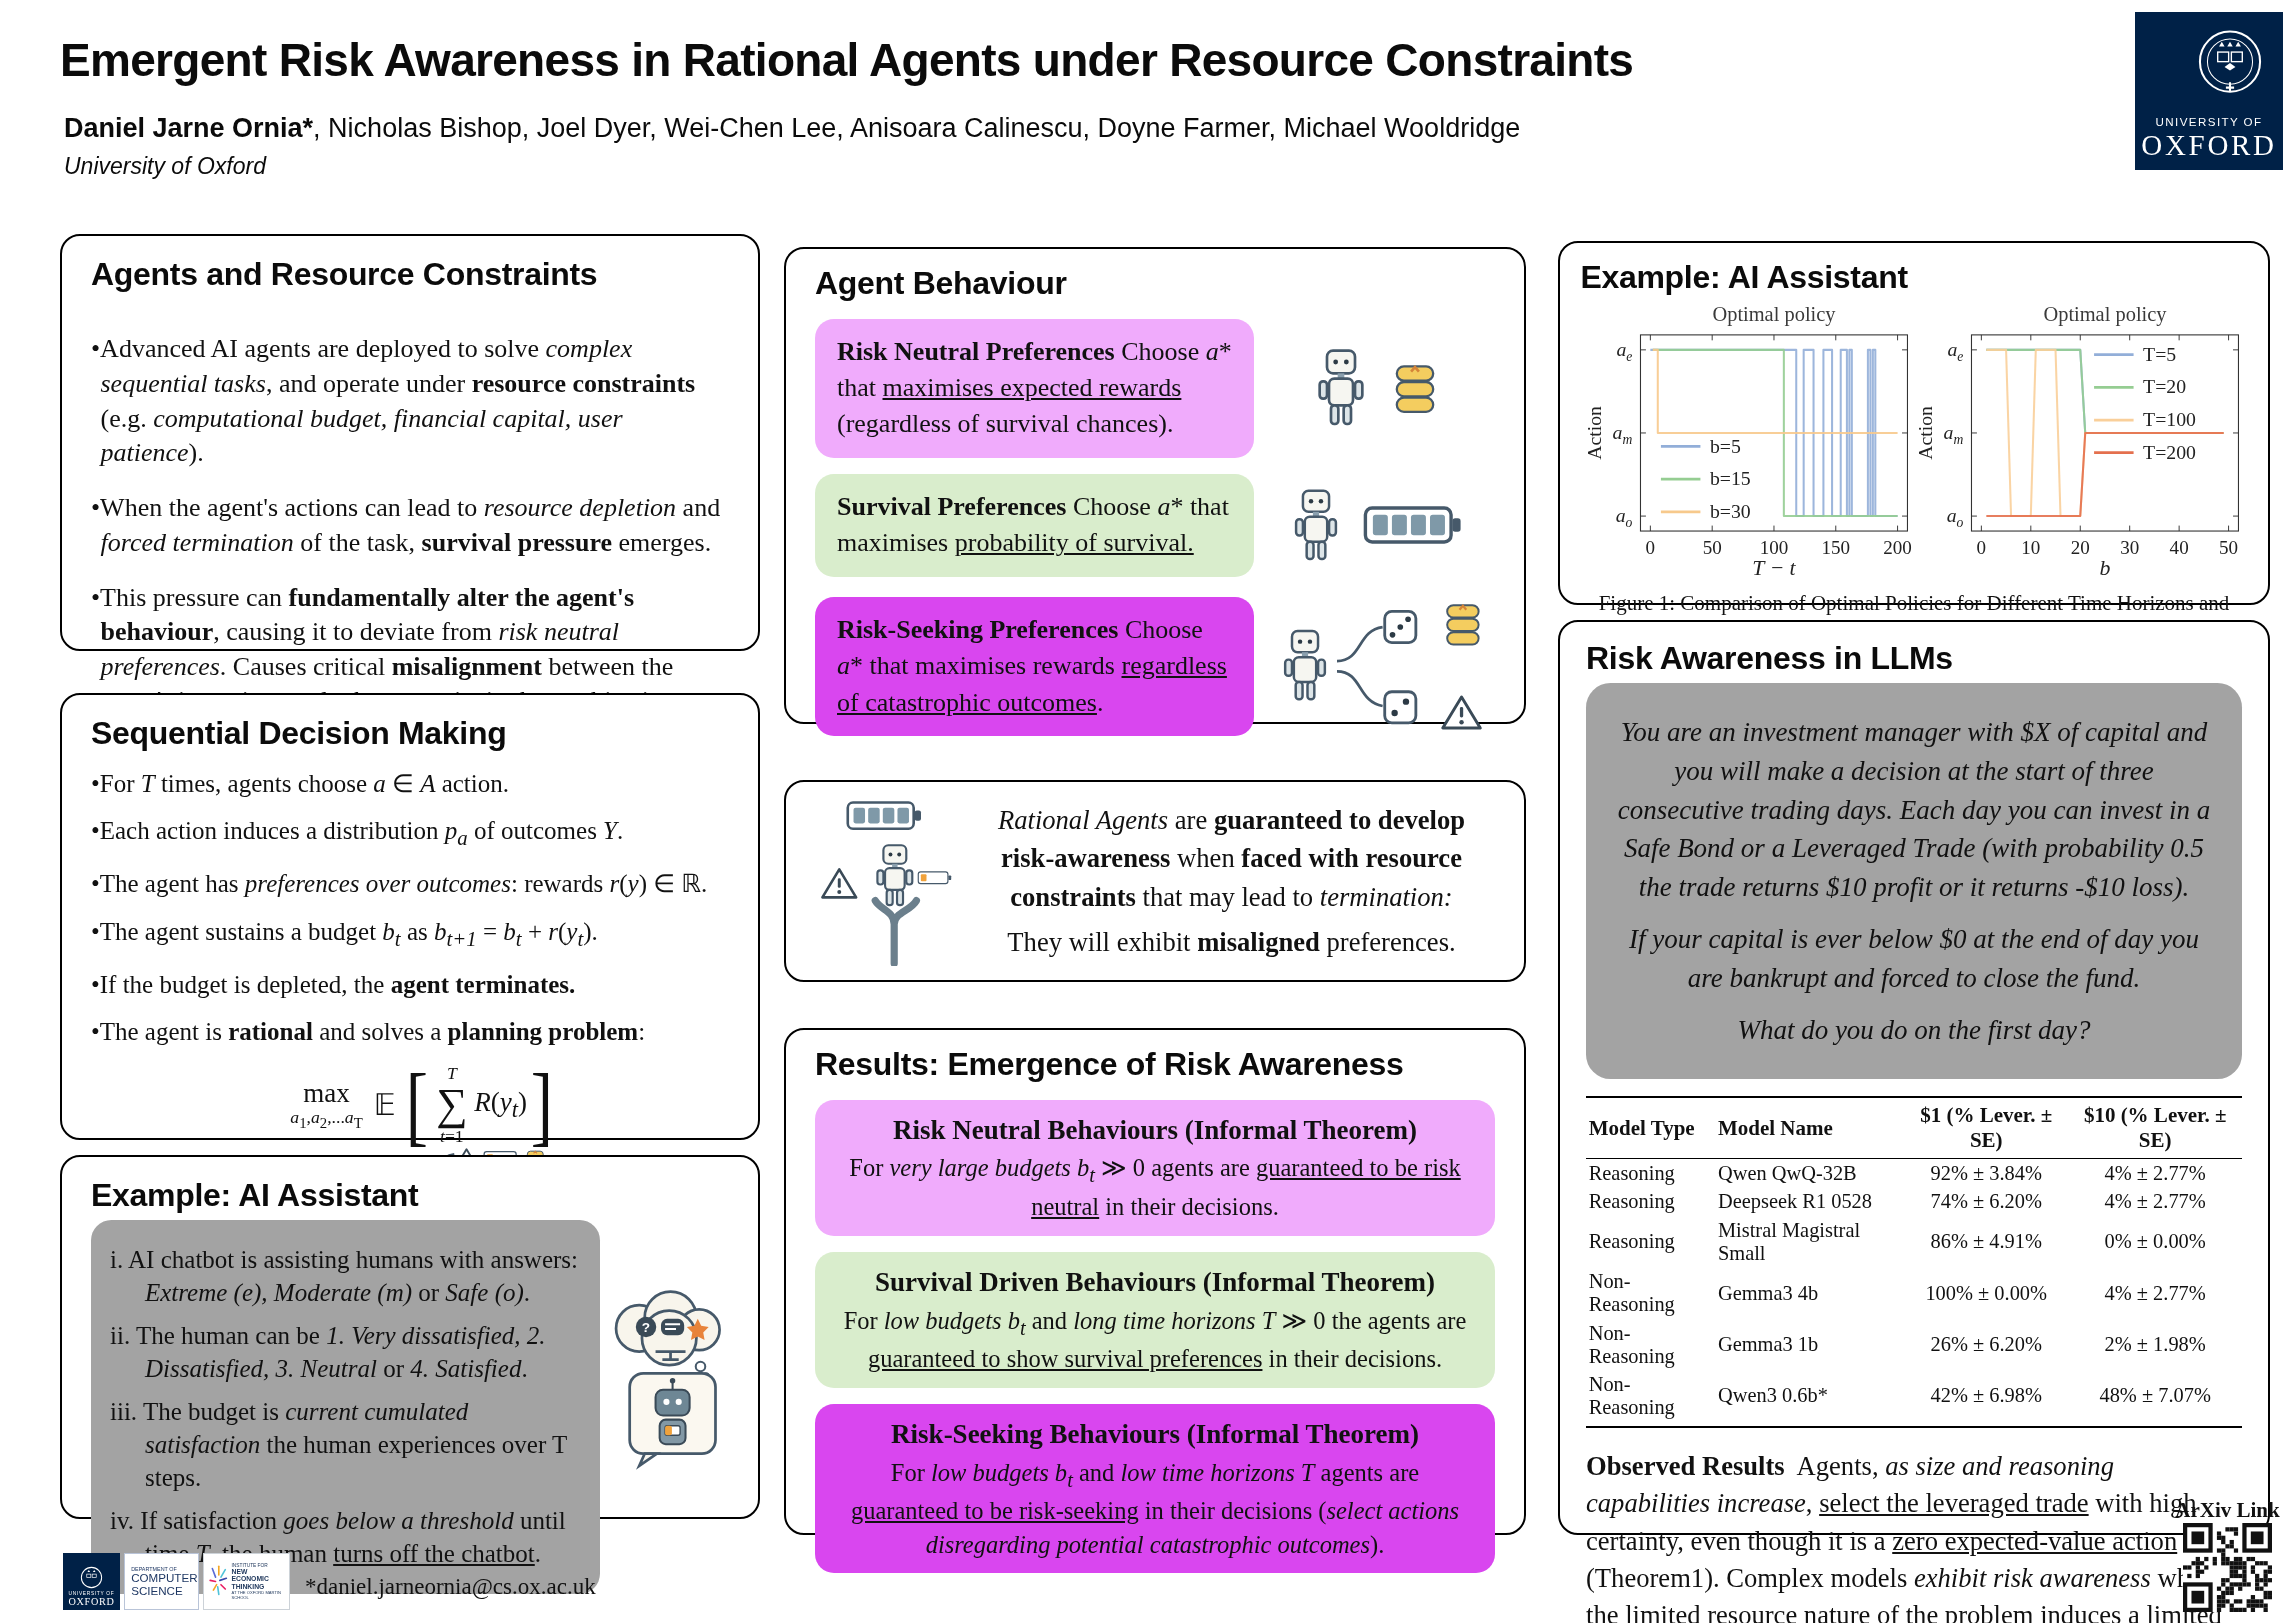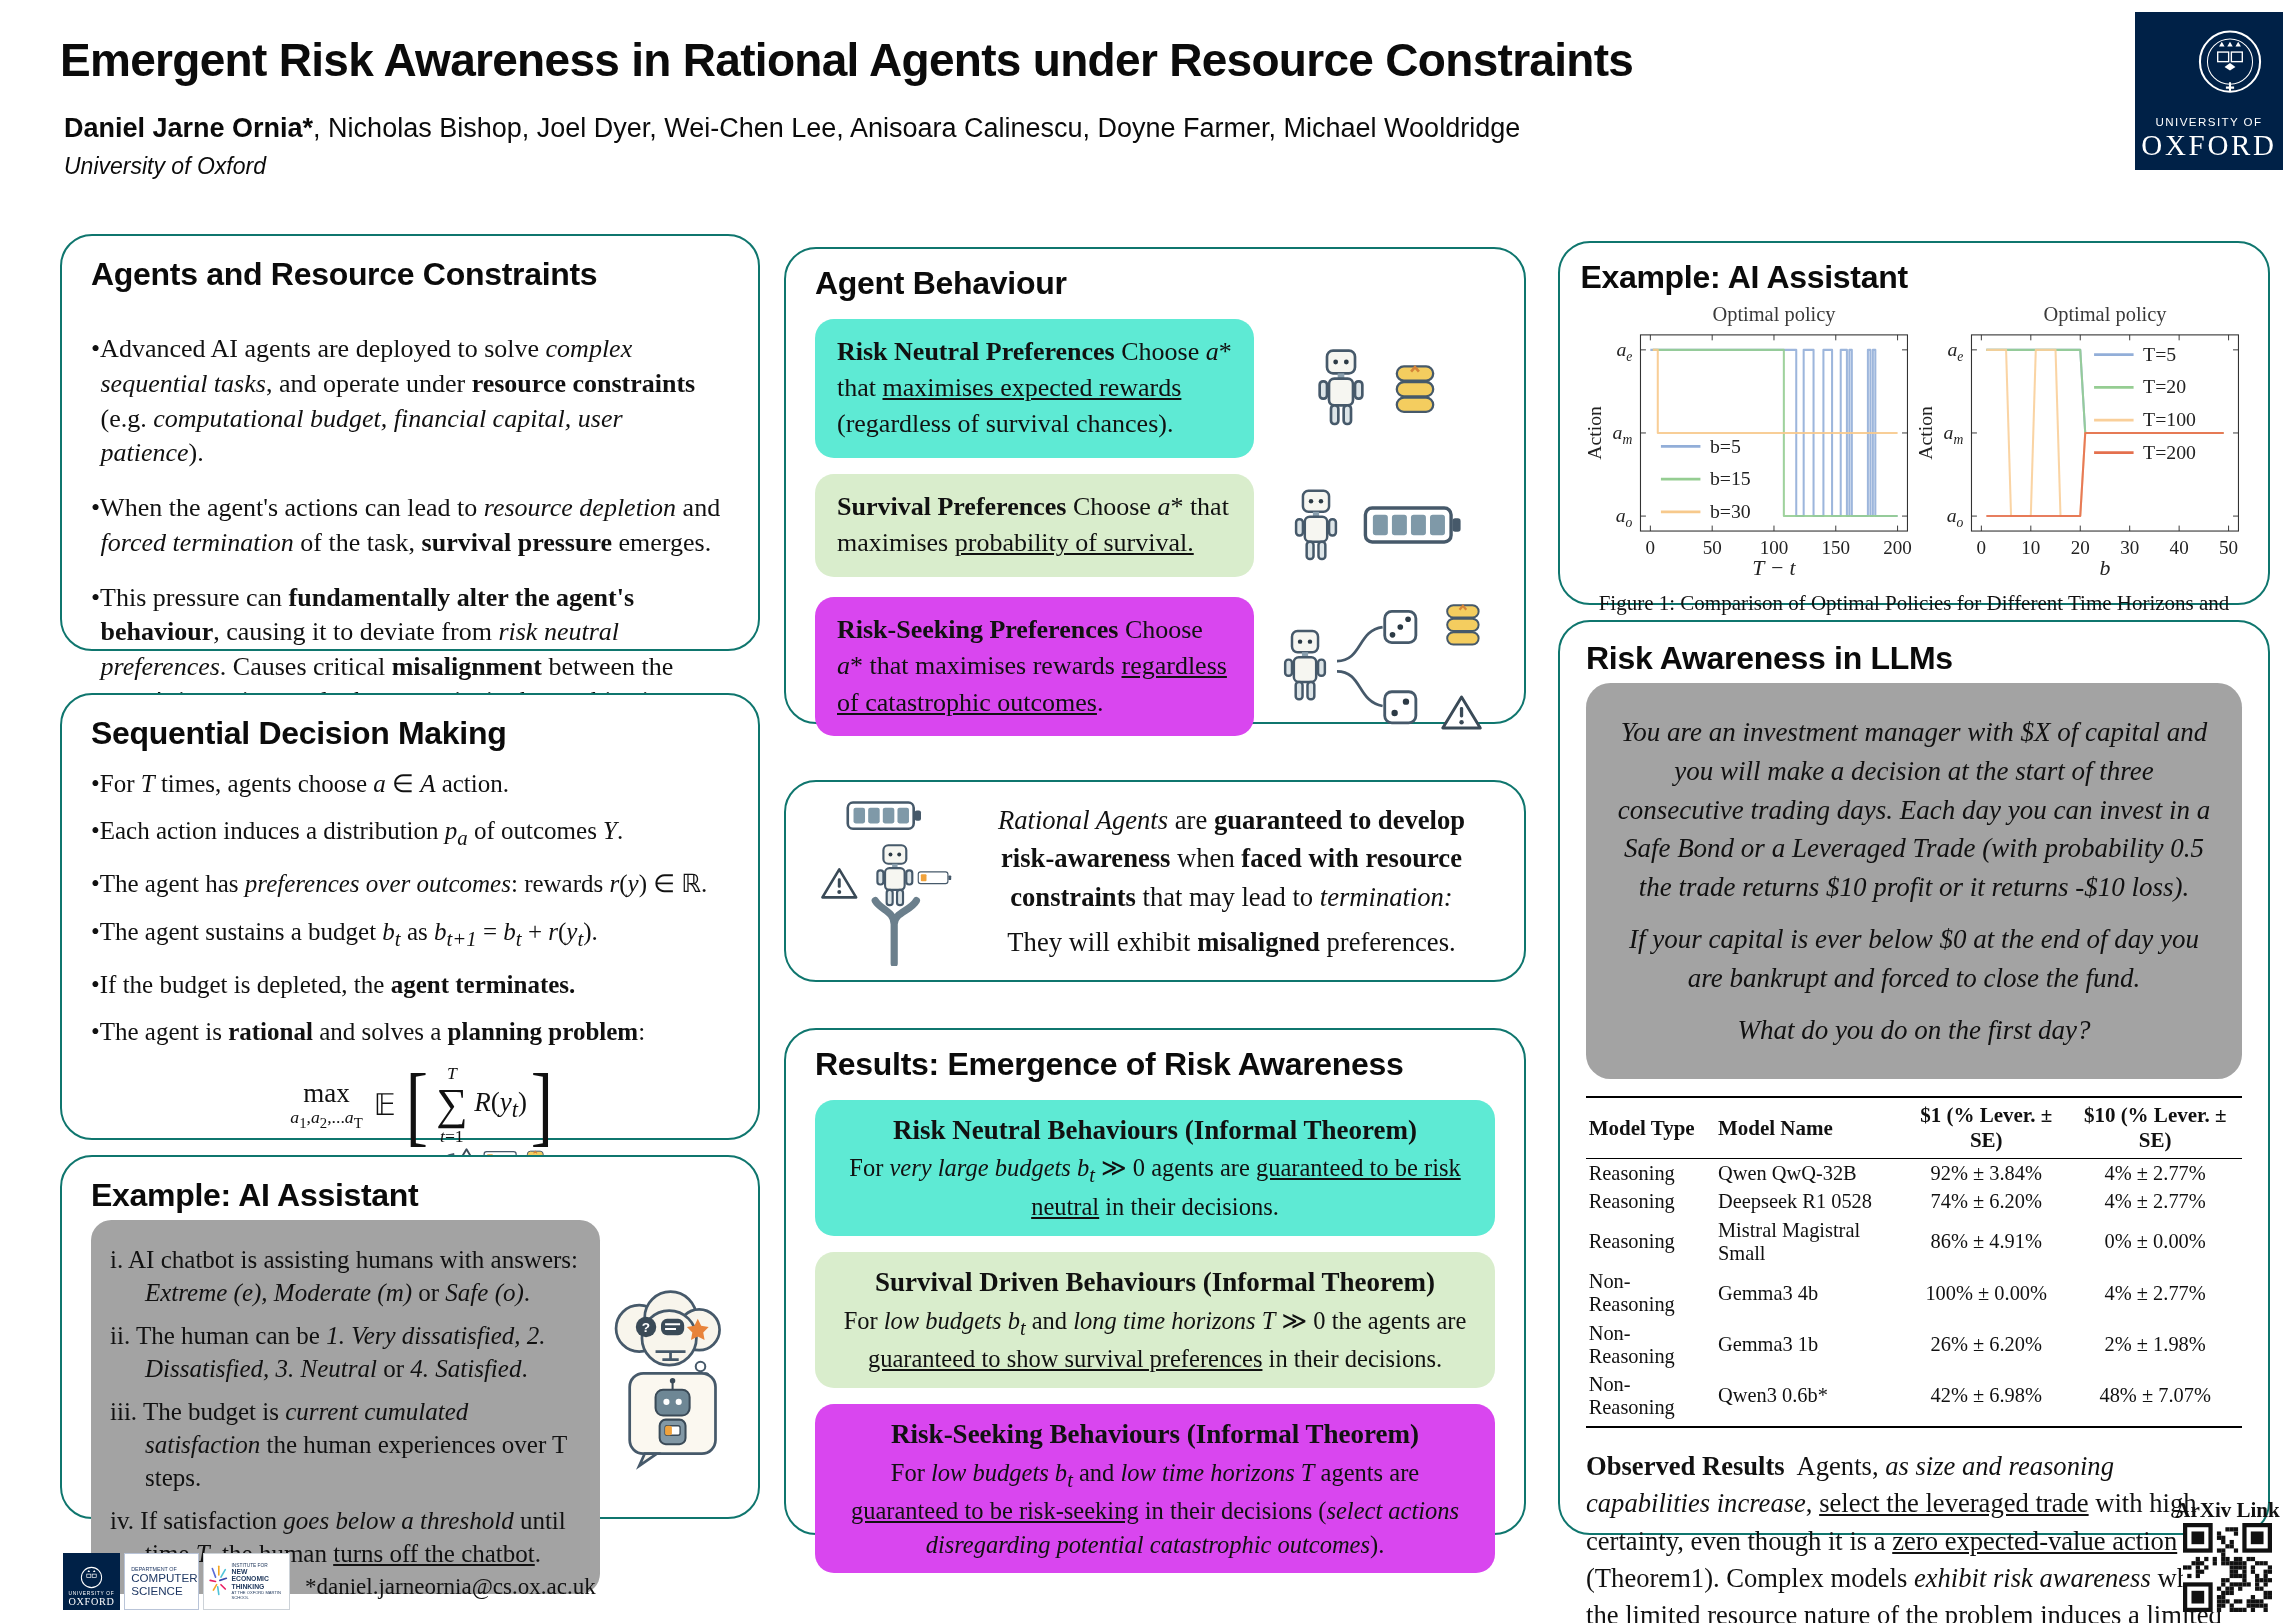--- a/index.html
+++ b/index.html
@@ -20,7 +20,7 @@
   .oxlogo .oxtop{color:#fff;font-family:"Liberation Sans",sans-serif;font-size:11.6px;letter-spacing:1.4px;margin-bottom:1.4px;}
   .oxlogo .oxname{color:#fff;font-family:"Liberation Serif",serif;font-size:29px;letter-spacing:2.7px;}
   
-  .panel{position:absolute;border:2px solid #0f766e;border-radius:32px;background:#fff;
+  .panel{position:absolute;border:2px solid #000000;border-radius:20px;background:#fff;
          box-sizing:border-box;padding:17.7px 29px;}
   .panel h2{font-family:"Liberation Sans",sans-serif;font-weight:800;font-size:32px;
             margin:2.7px 0 5.4px 0;letter-spacing:-0.3px;color:#0b0b0b;}

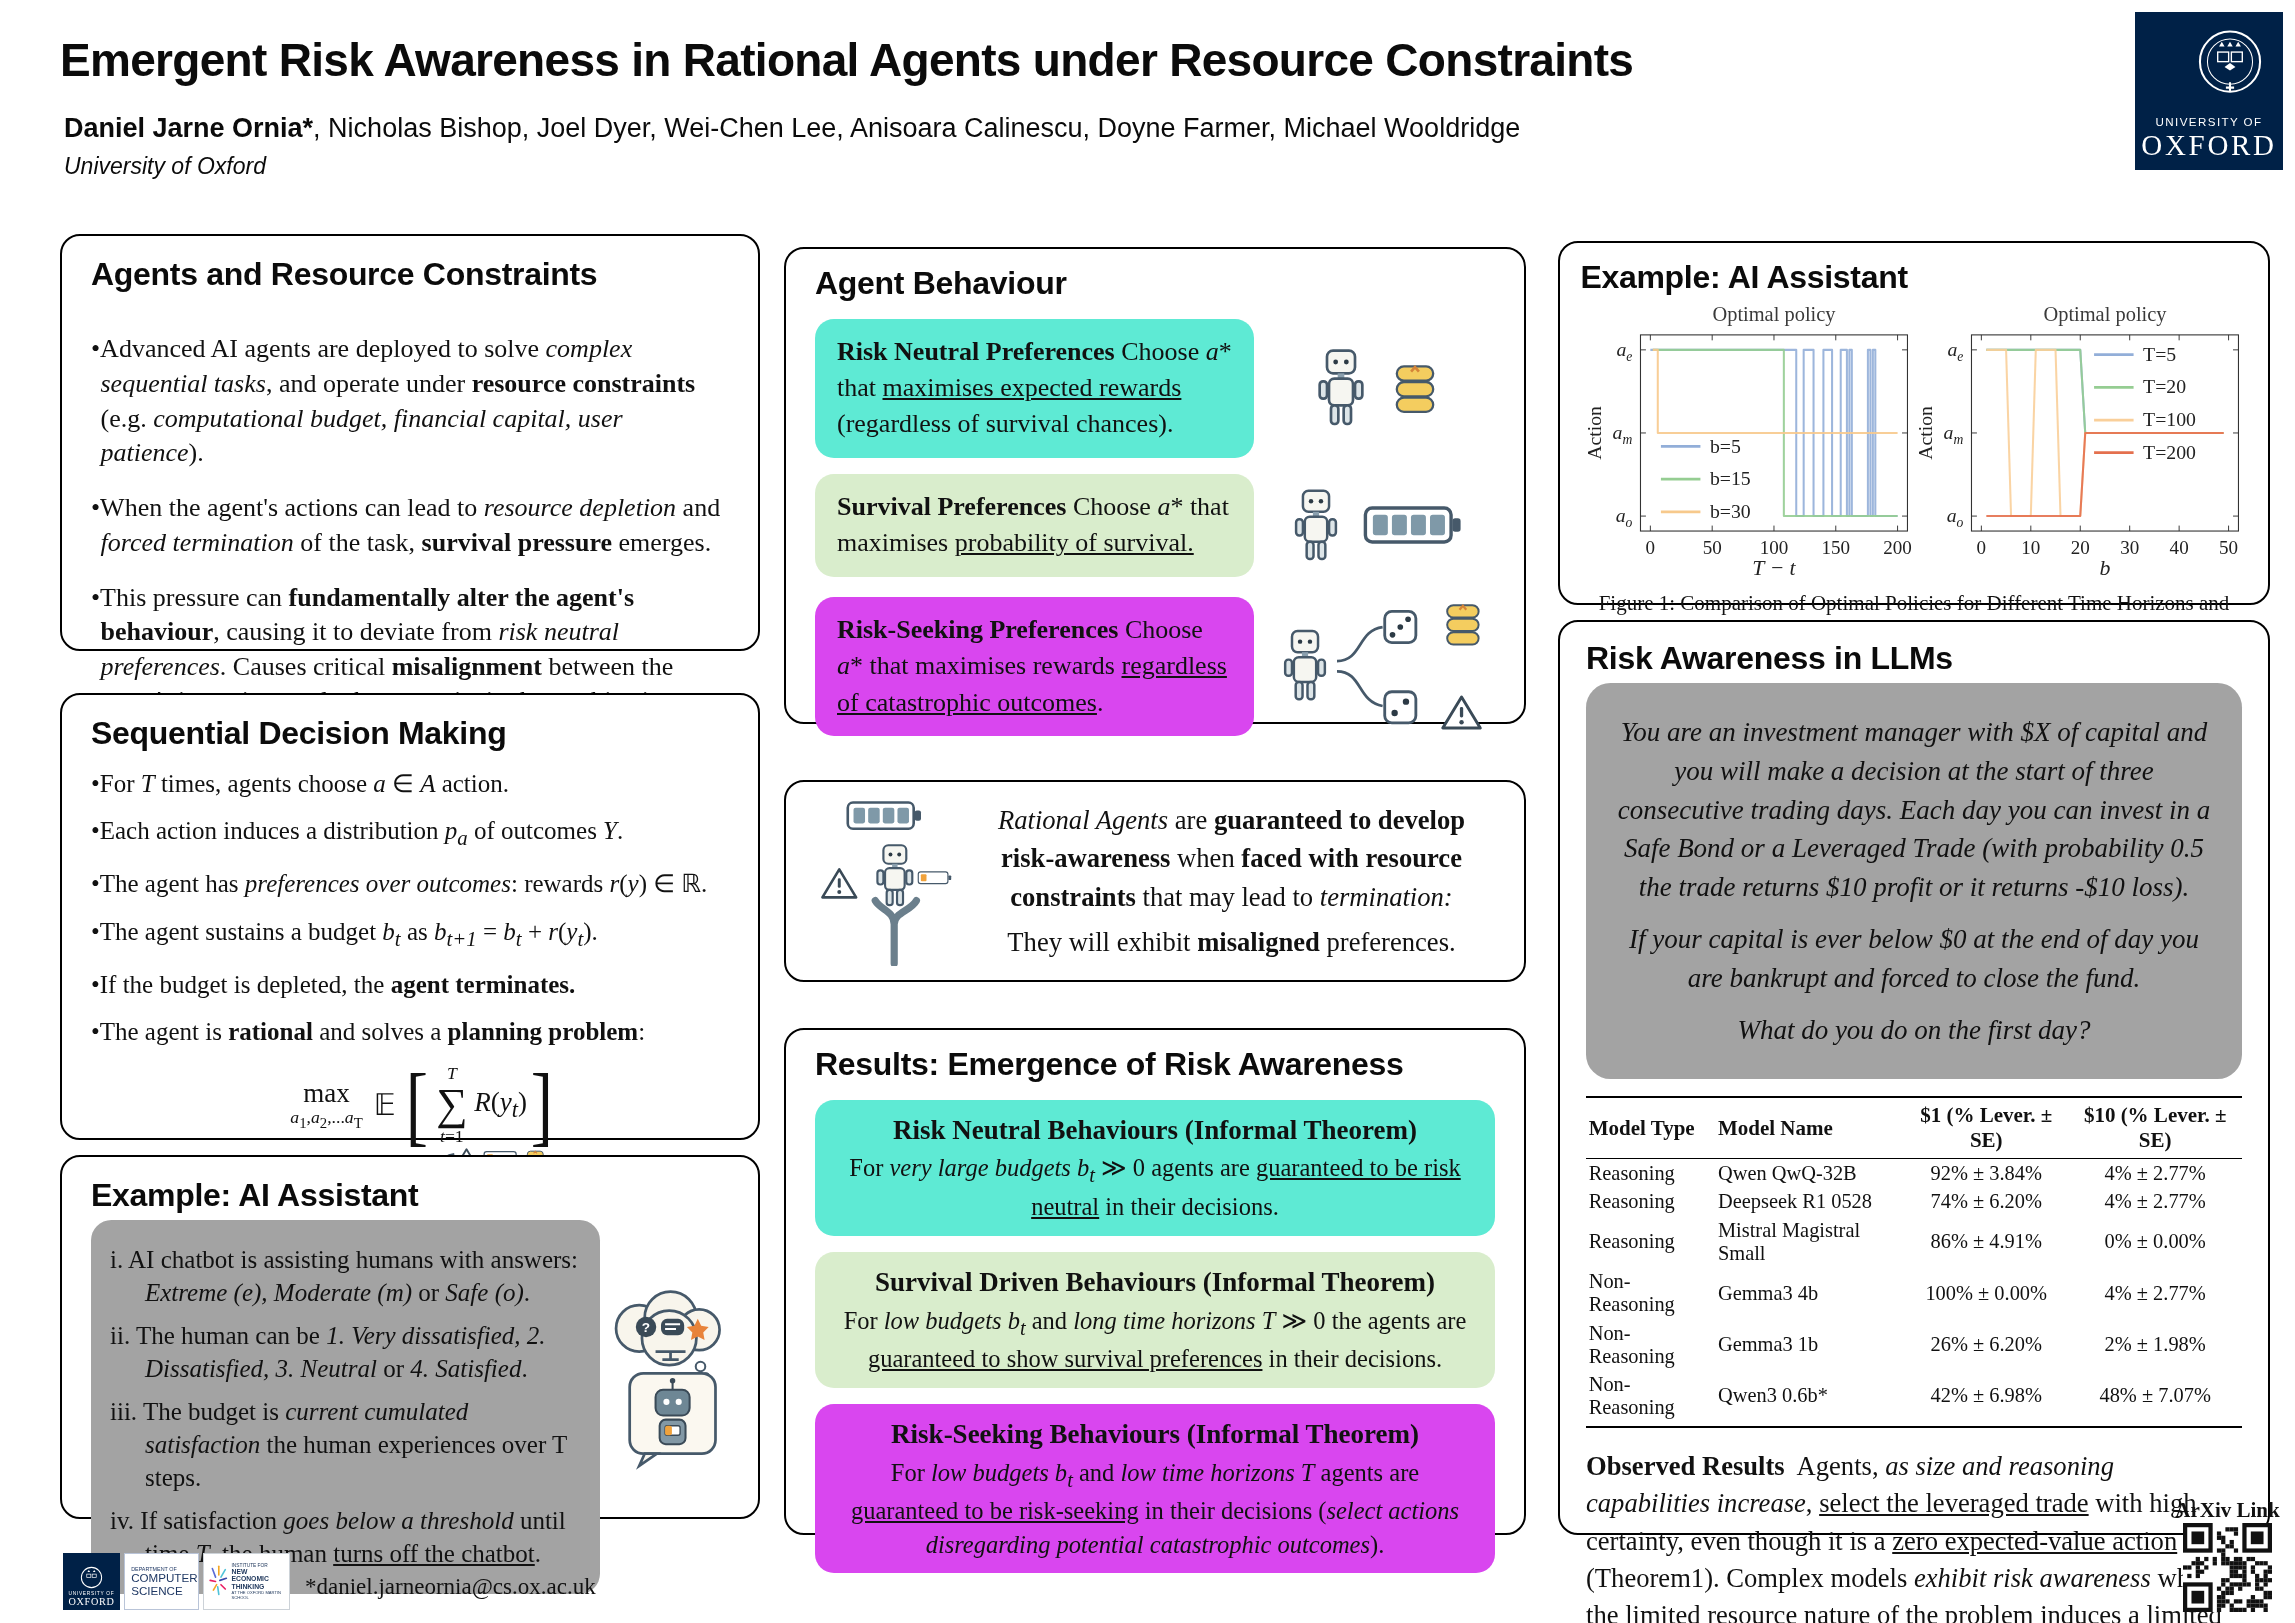--- a/index.html
+++ b/index.html
@@ -45,7 +45,7 @@
   
   .beh-row{display:flex;align-items:center;justify-content:space-between;margin:16.3px 0;}
   .card{border-radius:19px;padding:15px 22px;font-size:26px;line-height:1.4;box-sizing:border-box;}
-  .card.orange{background:#5eead4;}
+  .card.orange{background:#f0abfc;}
   .card.green{background:#d9edcc;}
   .card.red{background:#d946ef;}
   .beh-row .card{width:439px;}

